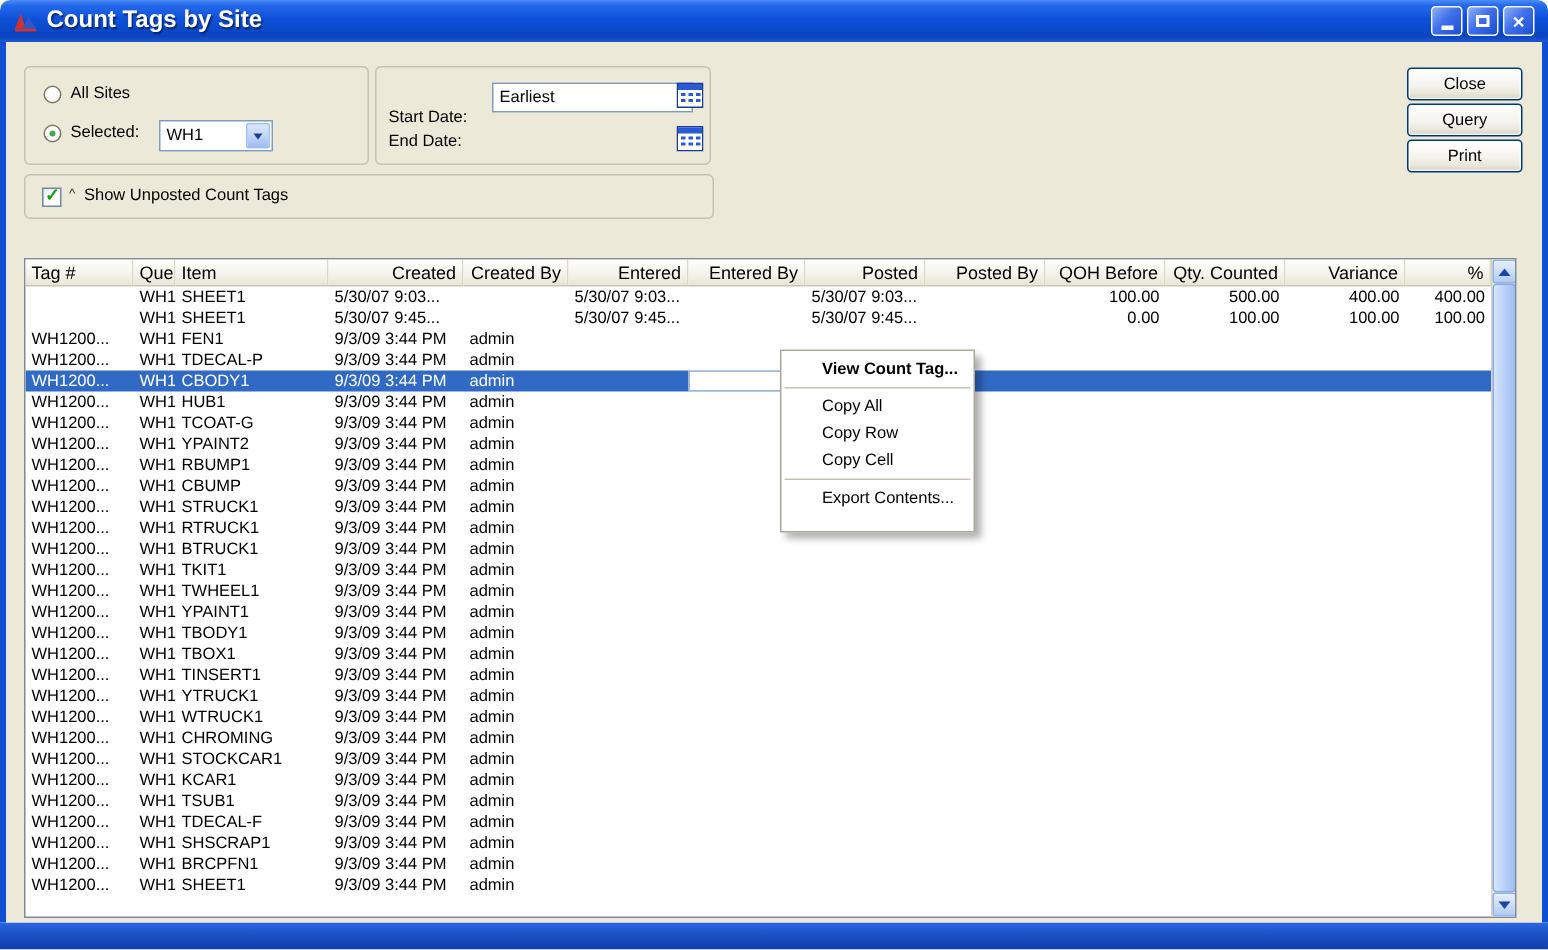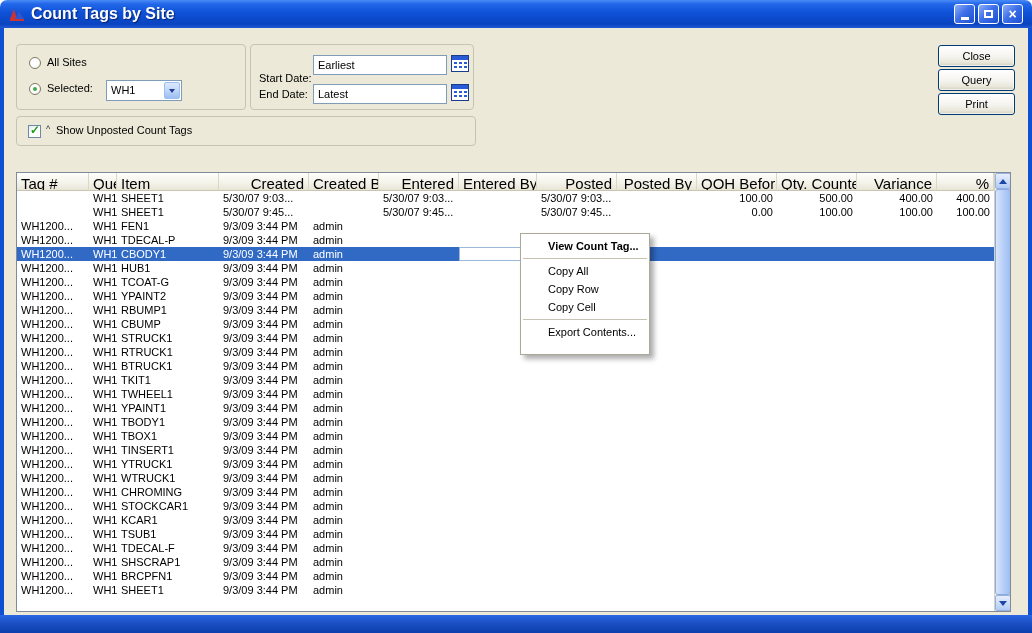--- a/index.html
+++ b/index.html
@@ -133,7 +133,7 @@
 
     <div class="groupbox g-dates">
       <span class="lbl" style="left:8px;top:14px;margin-top:13px;">Start Date:</span>
-      <div class="textbox" style="left:62px;top:10px;">Earliest</div>
+      <div class="textbox" style="left:77px;top:10px;">Earliest</div>
       <svg class="cal-btn" style="left:200px;top:10px;" viewBox="0 0 18 17">
         <rect x="0.5" y="0.5" width="17" height="16" fill="#fff" stroke="#1a3c8c"></rect>
         <rect x="1" y="1" width="16" height="4" fill="#2a5bd7"></rect>

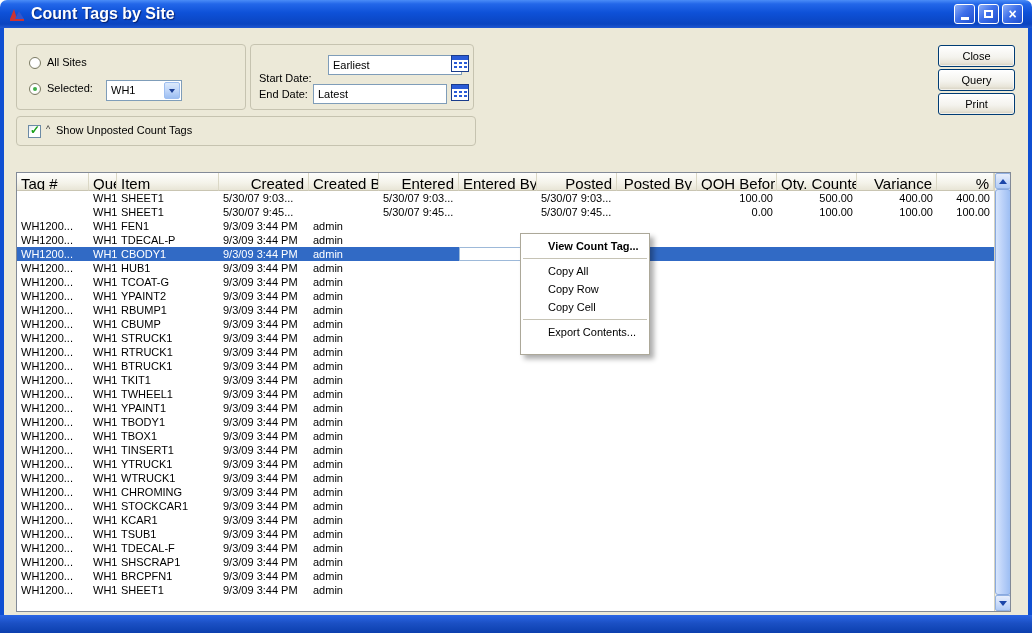--- a/index.html
+++ b/index.html
@@ -145,7 +145,6 @@
           <rect x="13" y="11" width="3" height="2" fill="#2a5bd7"></rect>
       </svg>
       <span class="lbl" style="left:8px;top:43px;">End Date:</span>
-      <div class="textbox" style="left:62px;top:39px;">Latest</div>
       <svg class="cal-btn" style="left:200px;top:39px;" viewBox="0 0 18 17">
         <rect x="0.5" y="0.5" width="17" height="16" fill="#fff" stroke="#1a3c8c"></rect>
         <rect x="1" y="1" width="16" height="4" fill="#2a5bd7"></rect>

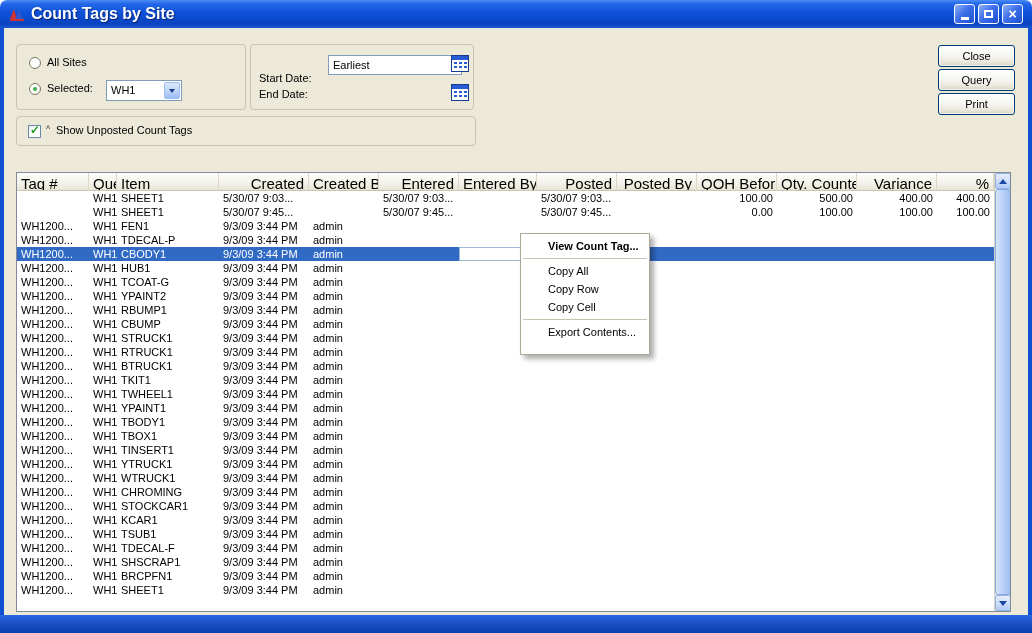--- a/index.html
+++ b/index.html
@@ -61,7 +61,7 @@
   
   .grid{position:absolute;left:12px;top:144px;width:995px;height:440px;border:1px solid #828a97;background:#fff;overflow:hidden;}
   .thead{position:absolute;left:0;top:0;height:18px;display:grid;}
-  .th{font-size:15px;padding:2px 4px;white-space:nowrap;overflow:hidden;
+  .th{font-size:12px;padding:2px 4px;white-space:nowrap;overflow:hidden;
     border-right:1px solid #dbd8c6;border-bottom:1px solid #c9c5b2;
     background:linear-gradient(180deg,#fefefc,#f4f3ea 58%,#e8e5d6);}
   .th.right{text-align:right}

